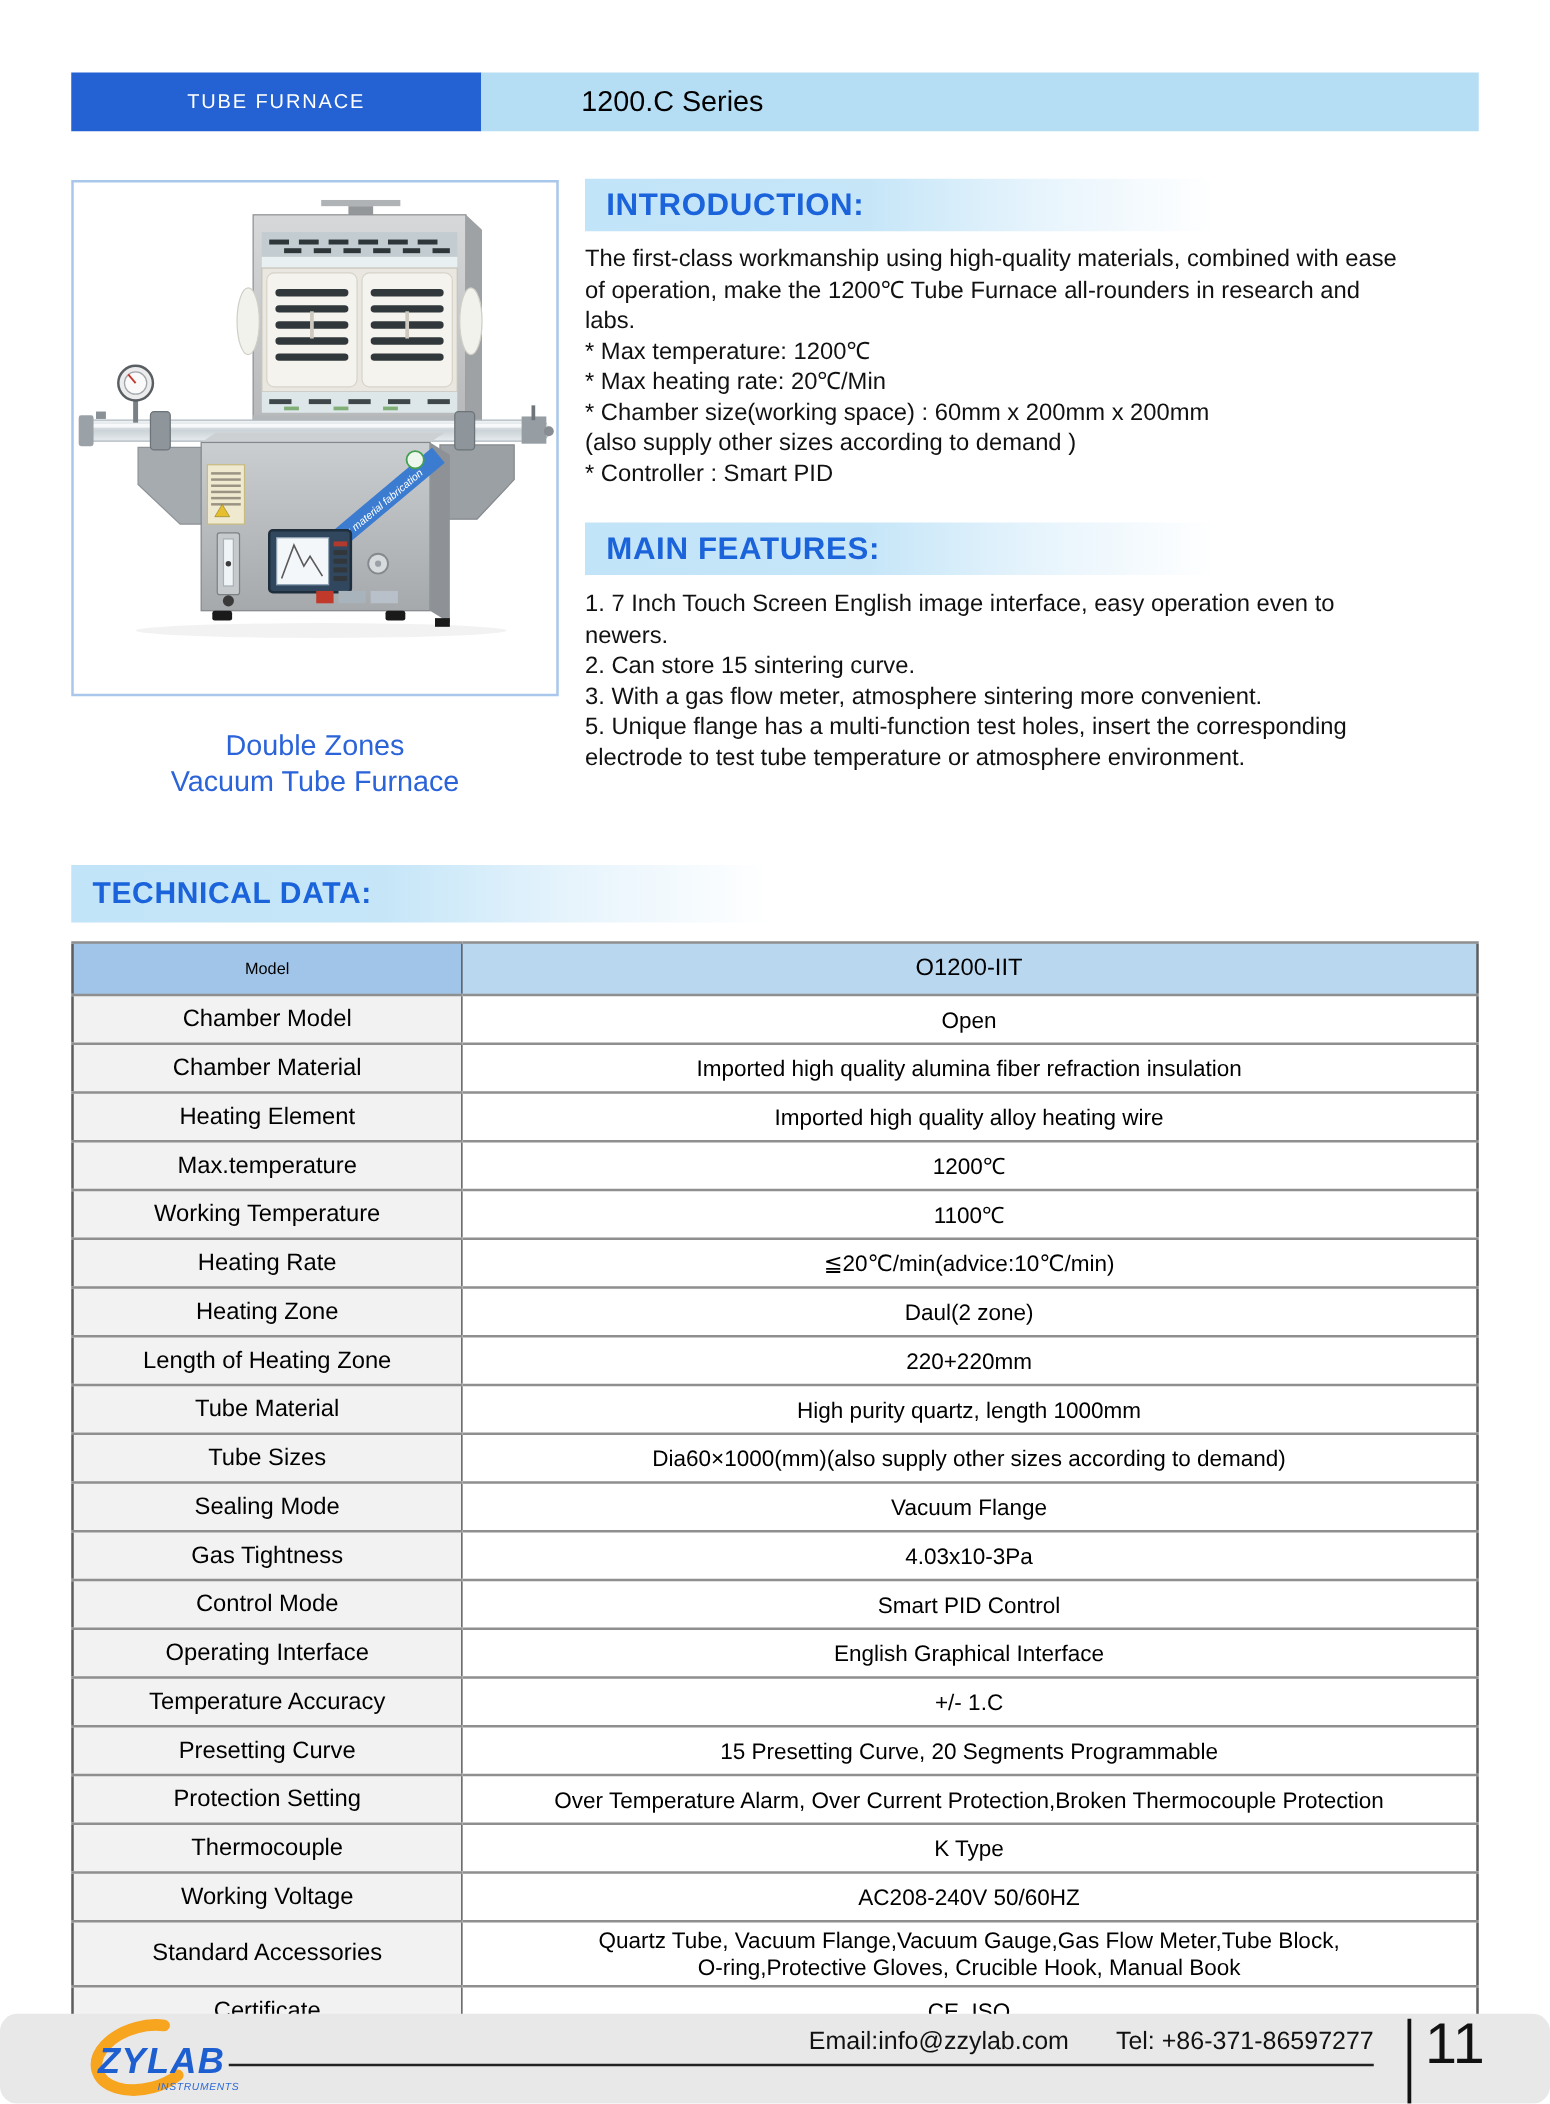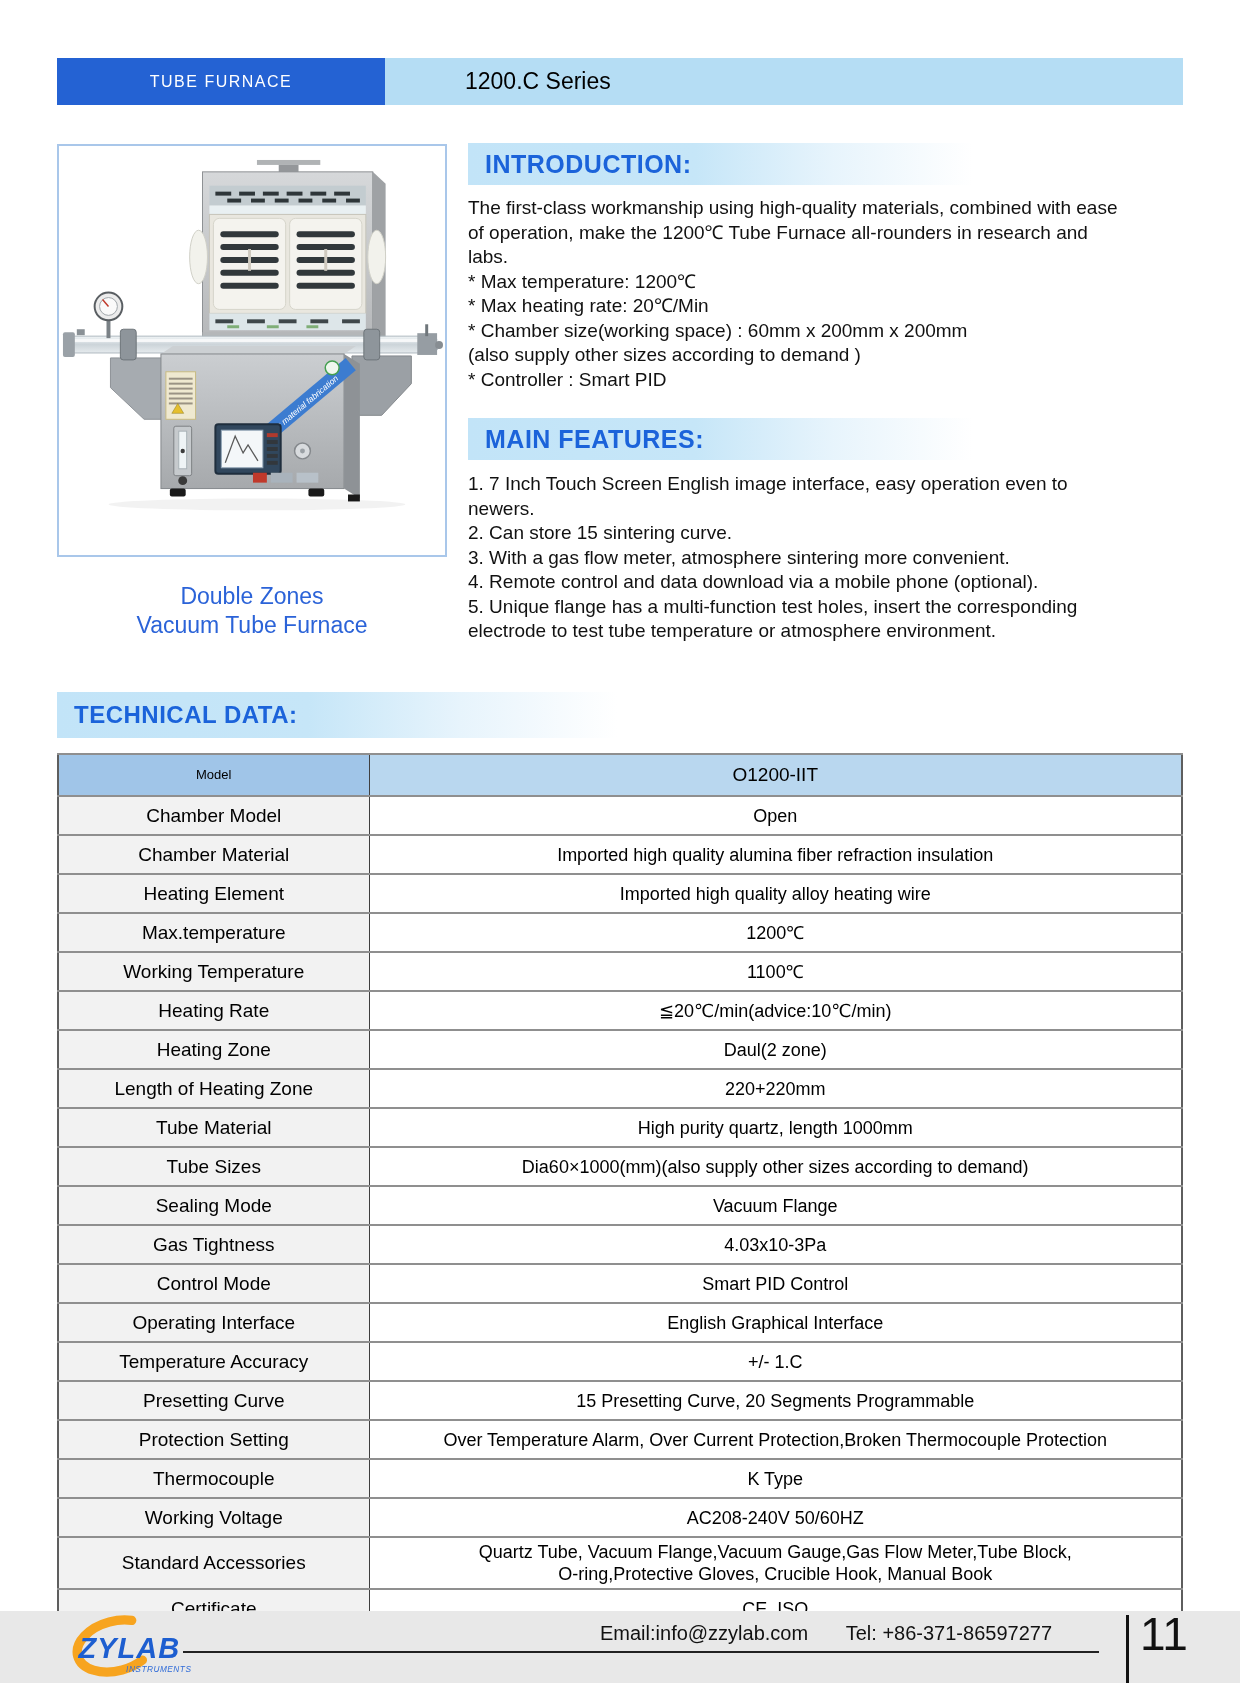--- a/index.html
+++ b/index.html
@@ -257,7 +257,6 @@
       <div class="text-line">1. 7 Inch Touch Screen English image interface, easy operation even to newers.</div>
       <div class="text-line">2. Can store 15 sintering curve.</div>
       <div class="text-line">3. With a gas flow meter, atmosphere sintering more convenient.</div>
-      <div class="text-line">4. Remote control and data download via a mobile phone (optional).</div>
       <div class="text-line">5. Unique flange has a multi-function test holes, insert the corresponding electrode to test tube temperature or atmosphere environment.</div>
     </div>
 

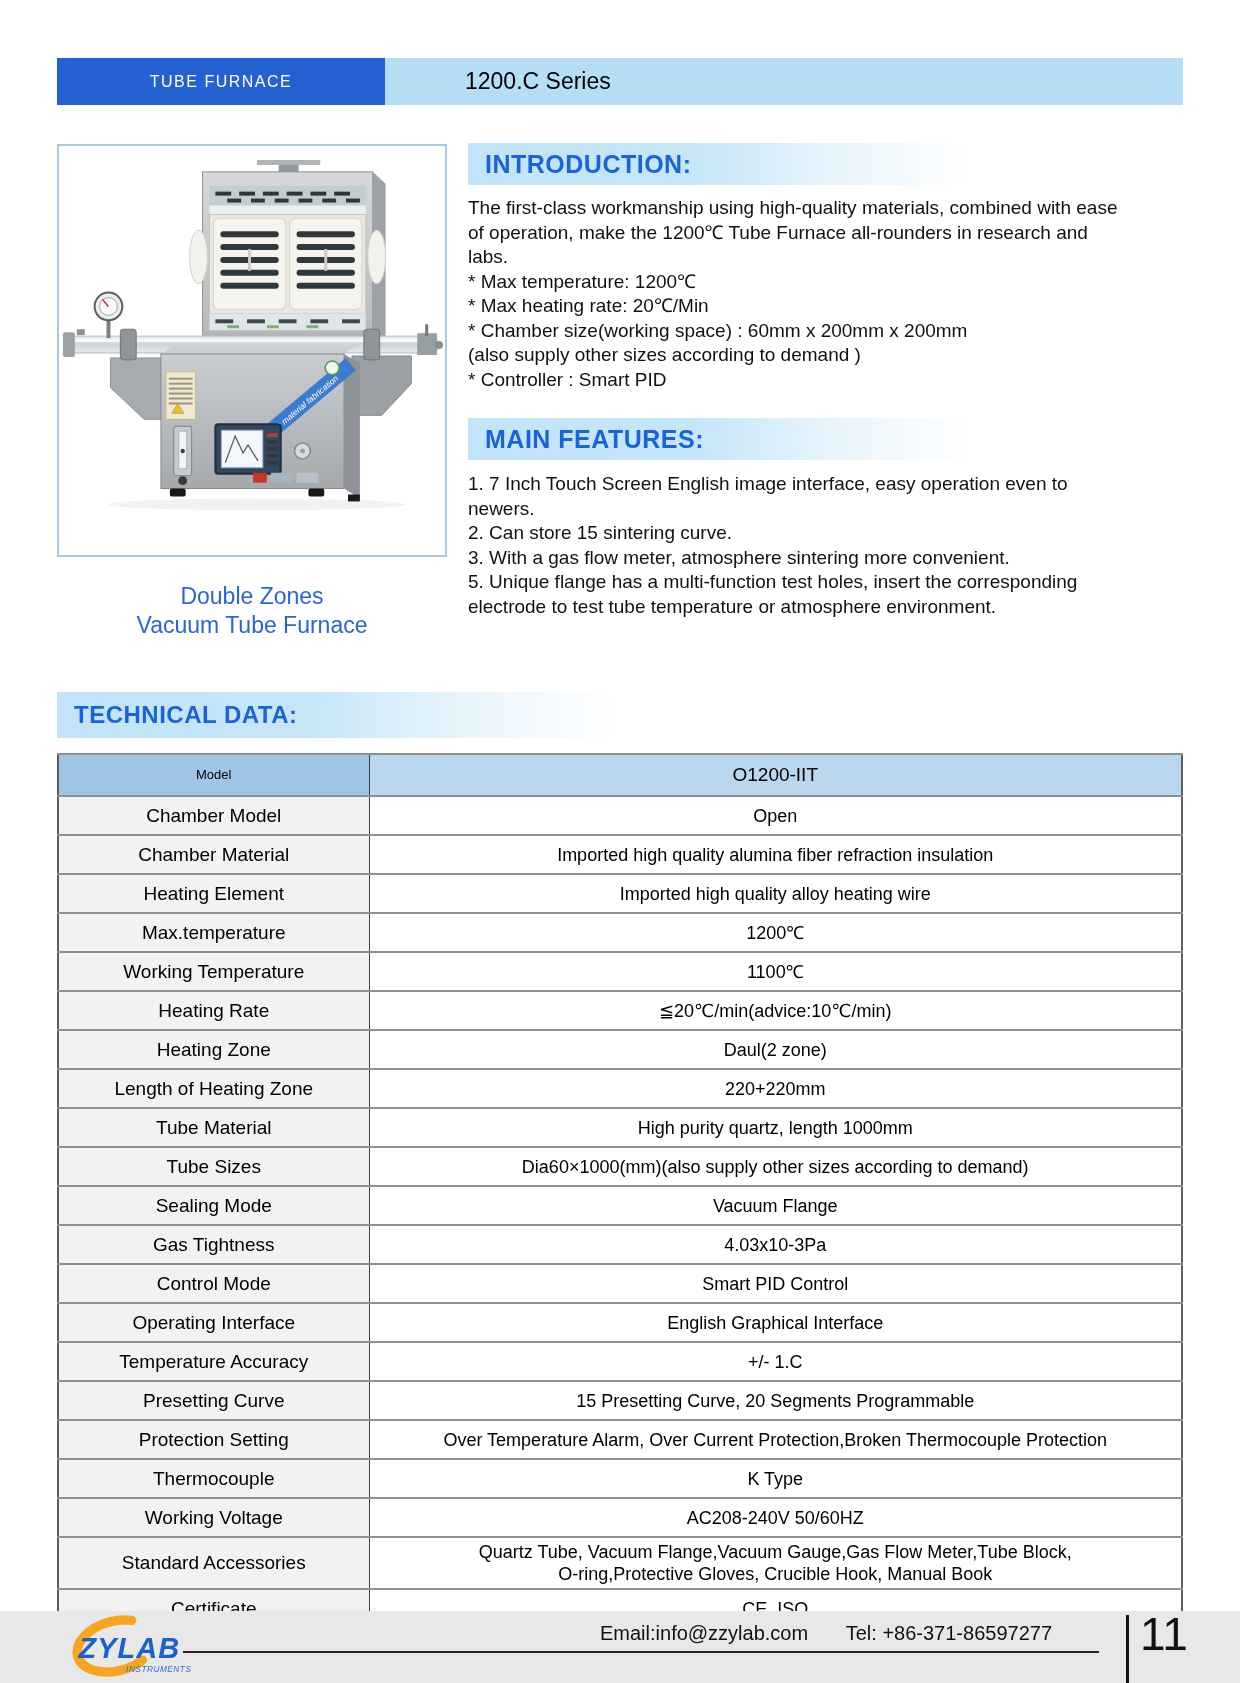--- a/index.html
+++ b/index.html
@@ -63,6 +63,7 @@
   .footer {
     position:absolute; left:0; top:1611px; width:1240px; height:72px;
     background:#e8e8e8;
+    border-radius:14px;
   }
   .logo    { position:absolute; left:64px; top:2px; width:150px; height:66px; }
   .rule    { position:absolute; left:183px; top:40px; width:916px; height:2px; background:#222; }

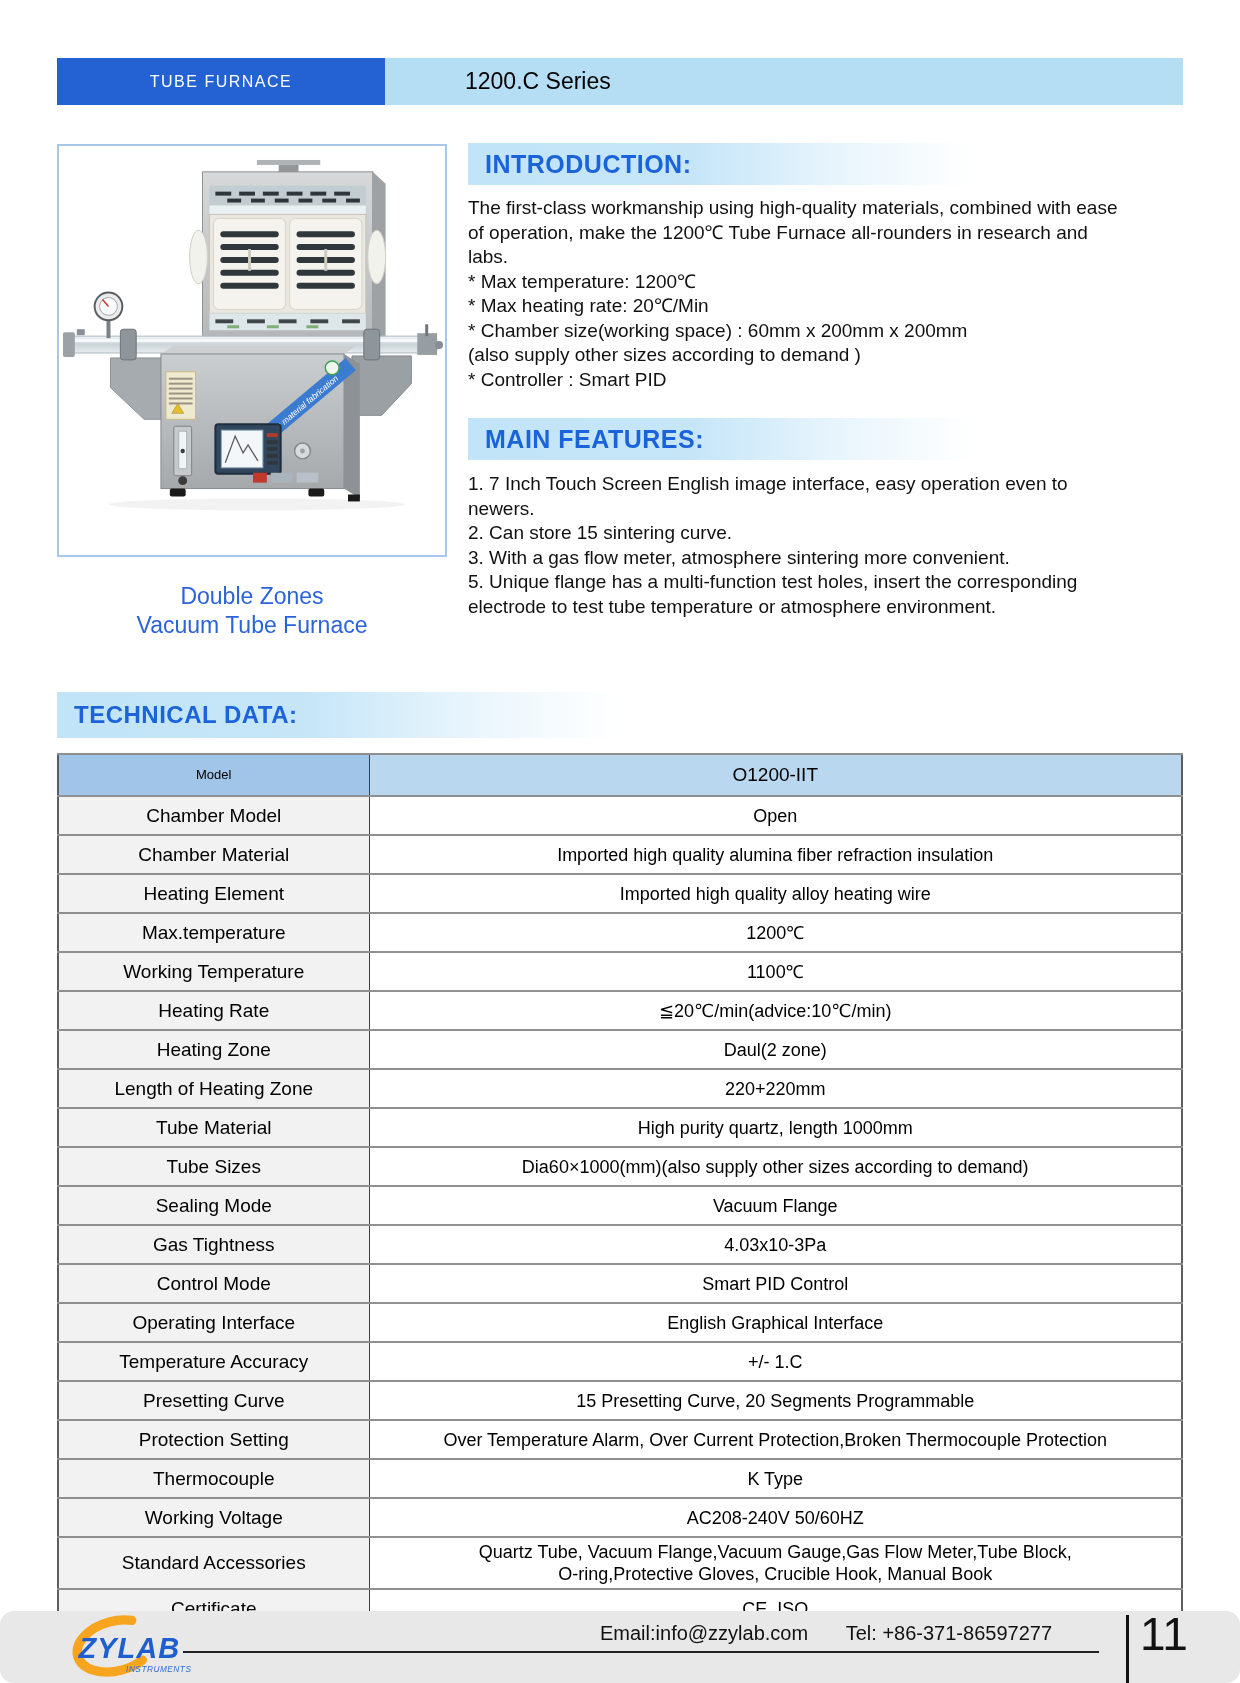--- a/index.html
+++ b/index.html
@@ -67,7 +67,7 @@
   }
   .logo    { position:absolute; left:64px; top:2px; width:150px; height:66px; }
   .rule    { position:absolute; left:183px; top:40px; width:916px; height:2px; background:#222; }
-  .contact { position:absolute; left:600px; top:11px; width:499px; text-align:left; font-size:20px; color:#111; }
+  .contact { position:absolute; left:600px; top:11px; width:499px; text-align:right; font-size:20px; color:#111; }
   .contact .tel-gap { margin-left:32px; }
   .company { position:absolute; left:208px; top:46px; font-size:12px; color:#a21caf;margin-top:28px; }
   .pagebar { position:absolute; left:1126px; top:4px; width:3px; height:68px; background:#111; }

